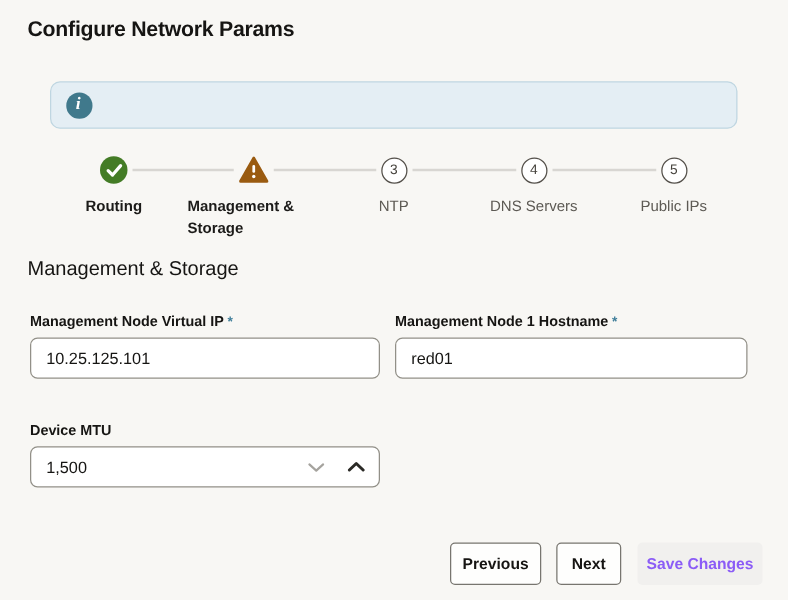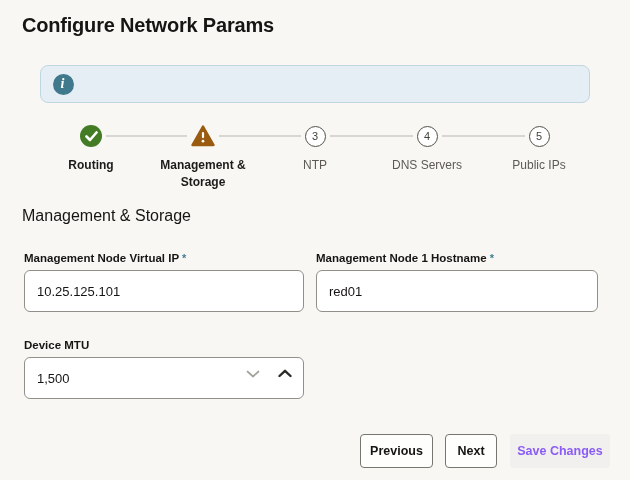--- a/index.html
+++ b/index.html
@@ -14,7 +14,7 @@
 
   .page-title {
     position: absolute; left: 22px; top: 14px;
-    font-size: 20px; font-weight: 700; color: #161513;
+    font-size: 17px; font-weight: 700; color: #161513;
     letter-spacing: -0.2px;
   }
 

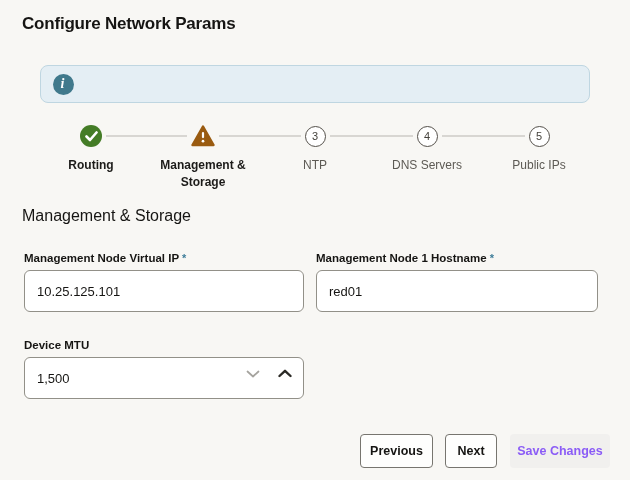--- a/index.html
+++ b/index.html
@@ -58,7 +58,7 @@
     font-size: 11px; font-weight: 400;
   }
   .step-label {
-    margin-top: 9px; font-size: 12px; text-align: center; line-height: 1.4;
+    margin-top: 9px; font-size: 12px; line-height: 1.4;
     max-width: 106px;
   }
   .step.done .step-label, .step.current .step-label { font-weight: 700; color: #1c1b19; }

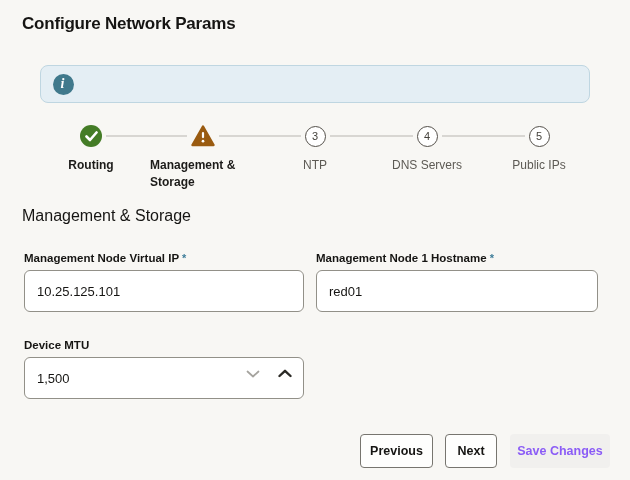--- a/index.html
+++ b/index.html
@@ -77,7 +77,7 @@
   }
   .required-star { color: #3e7d99; font-size: 11px; margin-left: 3px; font-weight: 700; }
   .text-input {
-    width: 100%; height: 42px; background: #ffffff;
+    width: 100%; height: 33px; background: #ffffff;
     border: 1px solid #929088; border-radius: 6px;
     font-family: "Liberation Sans", sans-serif; font-size: 13px; color: #161513;
     padding: 12px 12px; outline: none;

